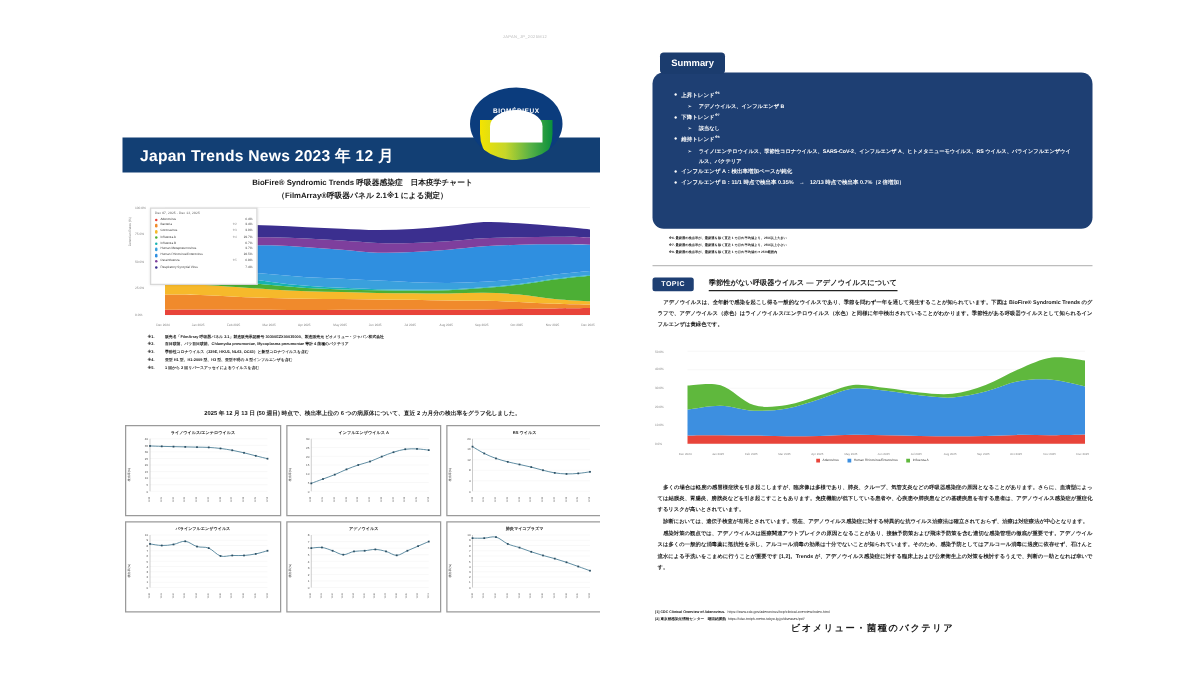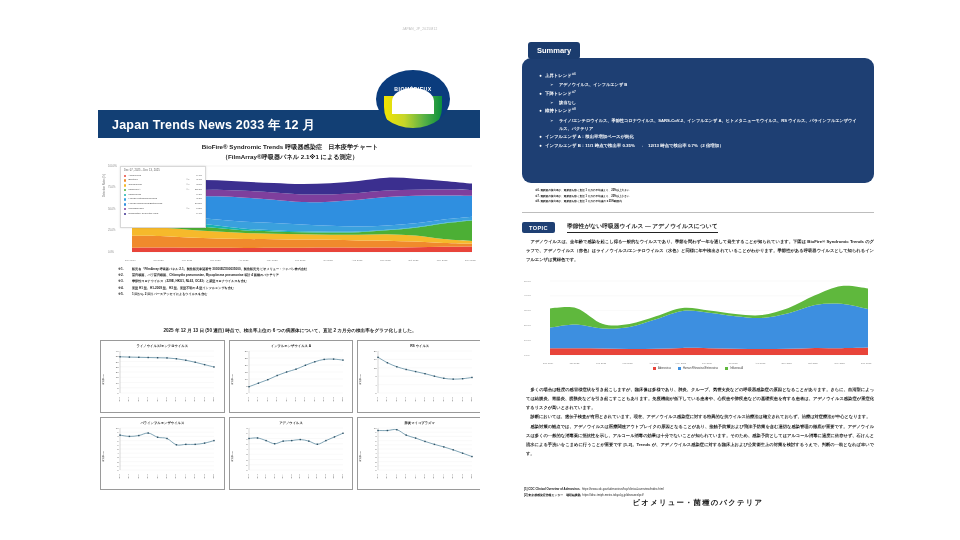--- a/index.html
+++ b/index.html
@@ -173,7 +173,7 @@
   </div>
 
   <div class="blue-band">
-    <div class="blue-band-title">Japan Trends News 2033 年 12 月</div>
+    <div class="blue-band-title">Japan Trends News 2023 年 12 月</div>
   </div>
 
   <div class="chart-title">

